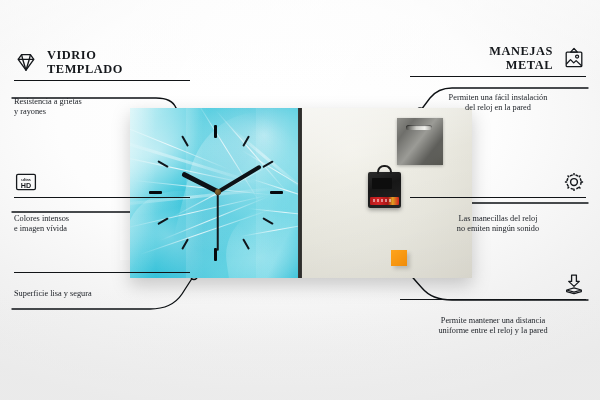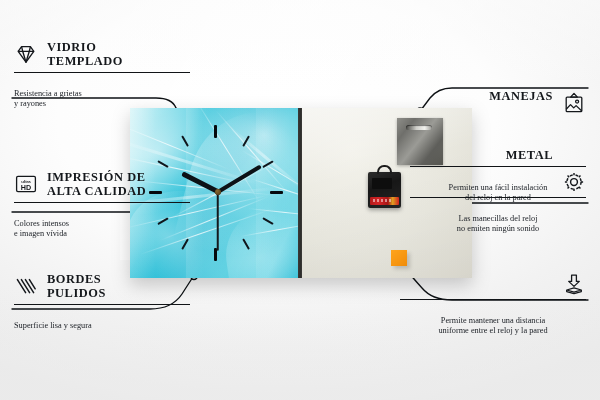--- a/index.html
+++ b/index.html
@@ -289,7 +289,7 @@
     </div>
   </div>
 
-  <div class="feature feat-left" style="left:14px; top:40px; width:176px;">
+  <div class="feature feat-left" style="left:14px; top:48px; width:176px;">
     <div class="feat-head">
       <span class="ico">
         <svg viewBox="0 0 24 24" fill="none" stroke="#15181c" stroke-width="1.35" stroke-linejoin="round">

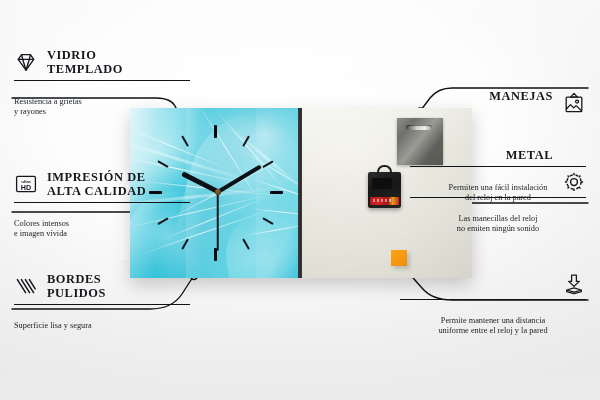--- a/index.html
+++ b/index.html
@@ -177,7 +177,7 @@
     white-space: nowrap;
   }
   .feat-left .feat-title { text-align: left; }
-  .feat-right .feat-title { text-align: right; margin-top: 45px; }
+  .feat-right .feat-title { text-align: right; }
   .rule {
     height: 1px;
     background: #111417;

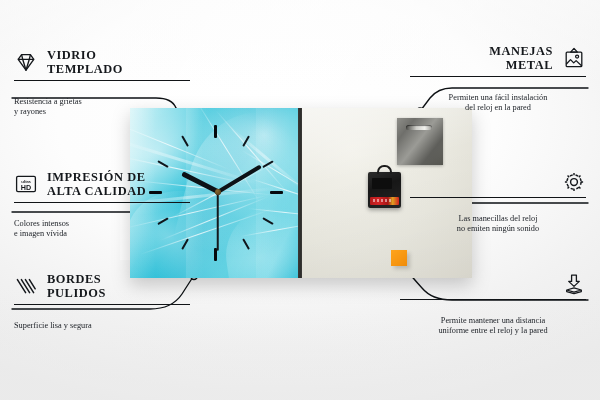--- a/index.html
+++ b/index.html
@@ -317,10 +317,6 @@
           <text x="12" y="17.6" font-family="Liberation Sans, sans-serif" font-size="7.2" font-weight="bold" fill="#15181c" text-anchor="middle">HD</text>
         </svg>
       </span>
-      <div>
-        <div class="feat-title">IMPRESIÓN DE</div>
-        <div class="feat-title">ALTA CALIDAD</div>
-      </div>
     </div>
     <div class="rule"></div>
     <div class="feat-sub">Colores intensos

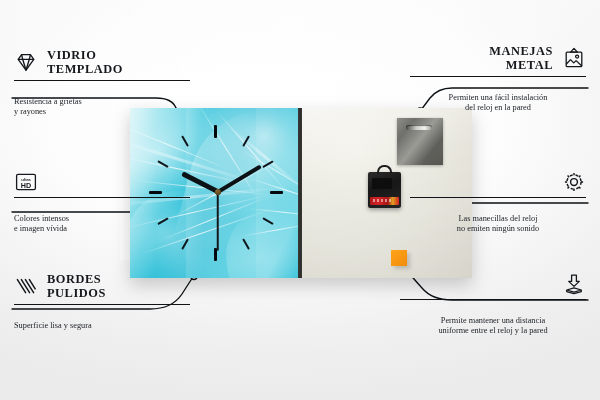--- a/index.html
+++ b/index.html
@@ -324,20 +324,6 @@
   </div>
 
   <div class="feature feat-left" style="left:14px; top:272px; width:176px;">
-    <div class="feat-head">
-      <span class="ico">
-        <svg viewBox="0 0 24 24" stroke="#15181c" stroke-width="1.5" stroke-linecap="round">
-          <path d="M3.4 5.6L11.6 18.6"></path>
-          <path d="M7.4 5.6L15.6 18.6"></path>
-          <path d="M11.4 5.6L19.6 18.6"></path>
-          <path d="M15.4 5.6L21.2 14.8"></path>
-        </svg>
-      </span>
-      <div>
-        <div class="feat-title">BORDES</div>
-        <div class="feat-title">PULIDOS</div>
-      </div>
-    </div>
     <div class="rule"></div>
     <div class="feat-sub">Superficie lisa y segura</div>
   </div>

